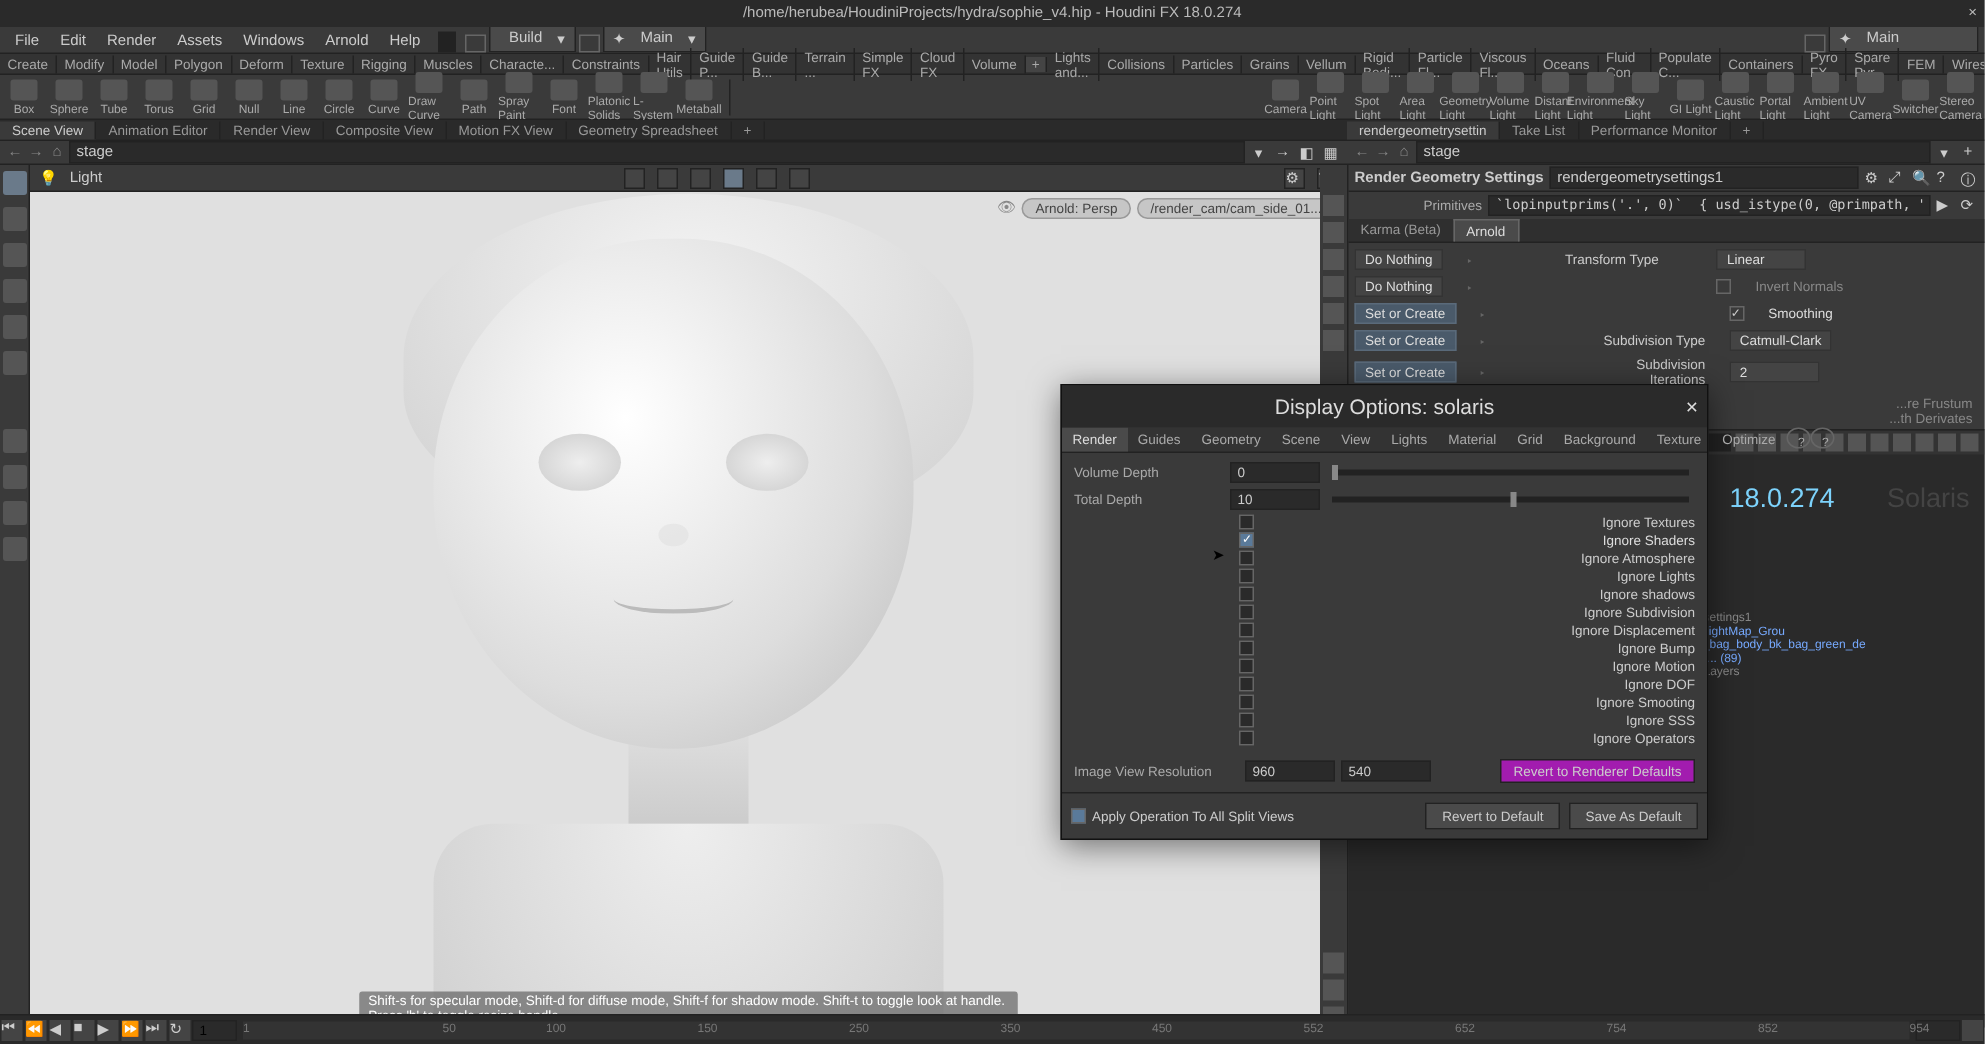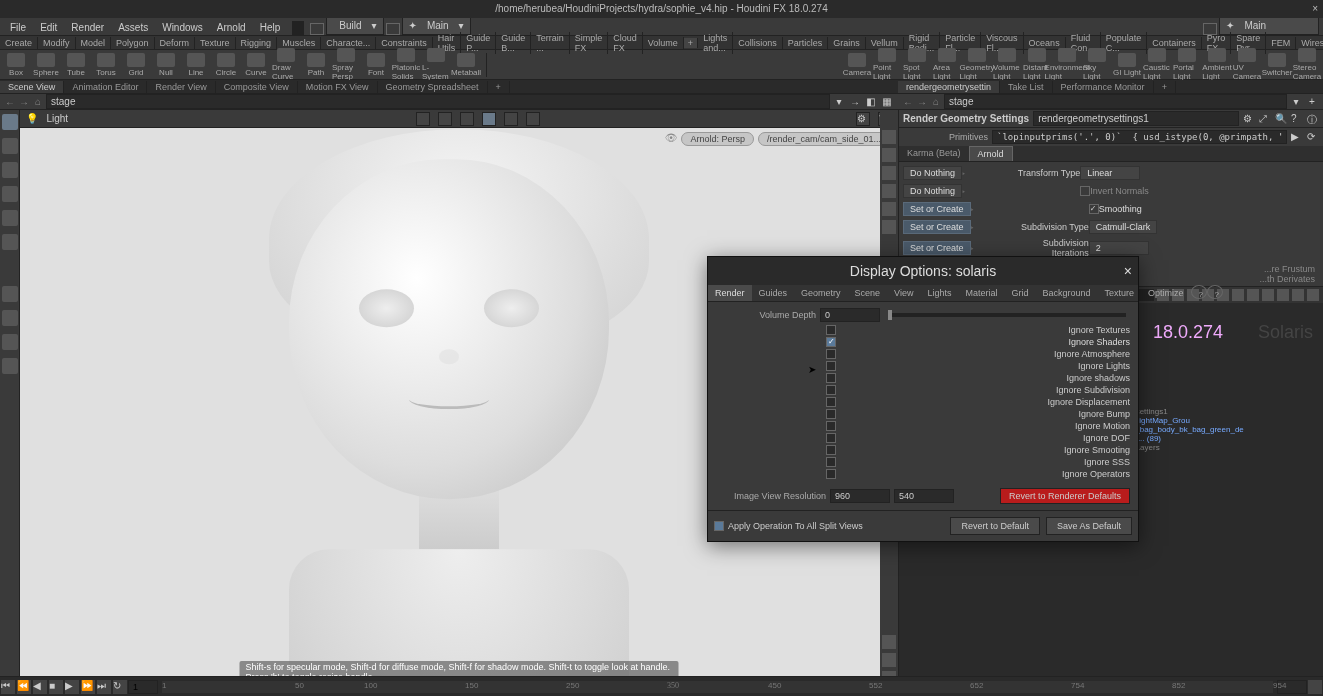--- a/index.html
+++ b/index.html
@@ -234,7 +234,7 @@
     </div>
     <div class="shelf-item">
       <div class="ico"></div>
-      <span>Spray Persp</span>
+      <span>Spray Paint</span>
     </div>
     <div class="shelf-item">
       <div class="ico"></div>

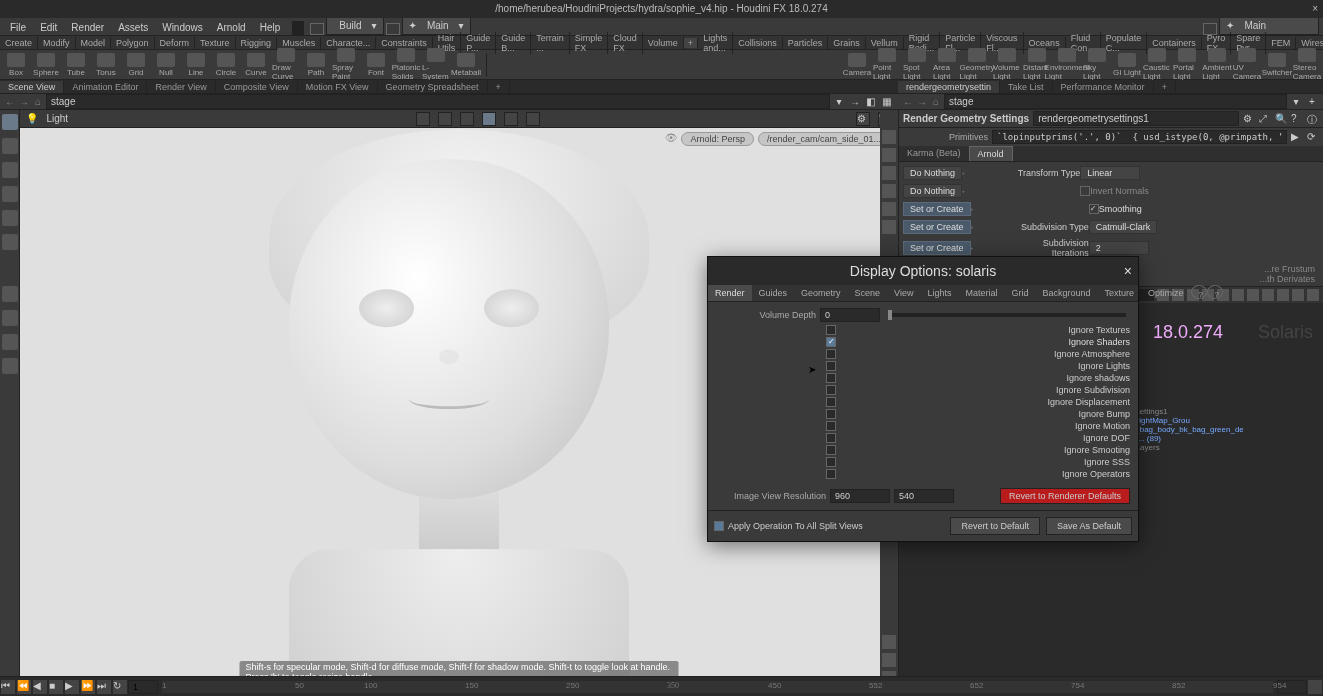--- a/index.html
+++ b/index.html
@@ -78,7 +78,7 @@
 .tabs-row .active { background: #4a4a4a; color: #ddd; border: 1px solid #666; border-bottom: none; }
 
 .param-grid { padding: 2px; }
-.param-grid .row { display: flex; align-items: center; gap: 0; padding: 2px; min-height: 18px; font-size: 9px; }
+.param-grid .row { display: flex; align-items: center; gap: 16px; padding: 2px; min-height: 18px; font-size: 9px; }
 .param-grid .dropdown { background: #4a5a6a; border: 1px solid #5a6a7a; padding: 1px 6px; color: #ddd; }
 .param-grid .dropdown.gray { background: #444; border: 1px solid #333; }
 .param-grid .spacer { width: 30px; }

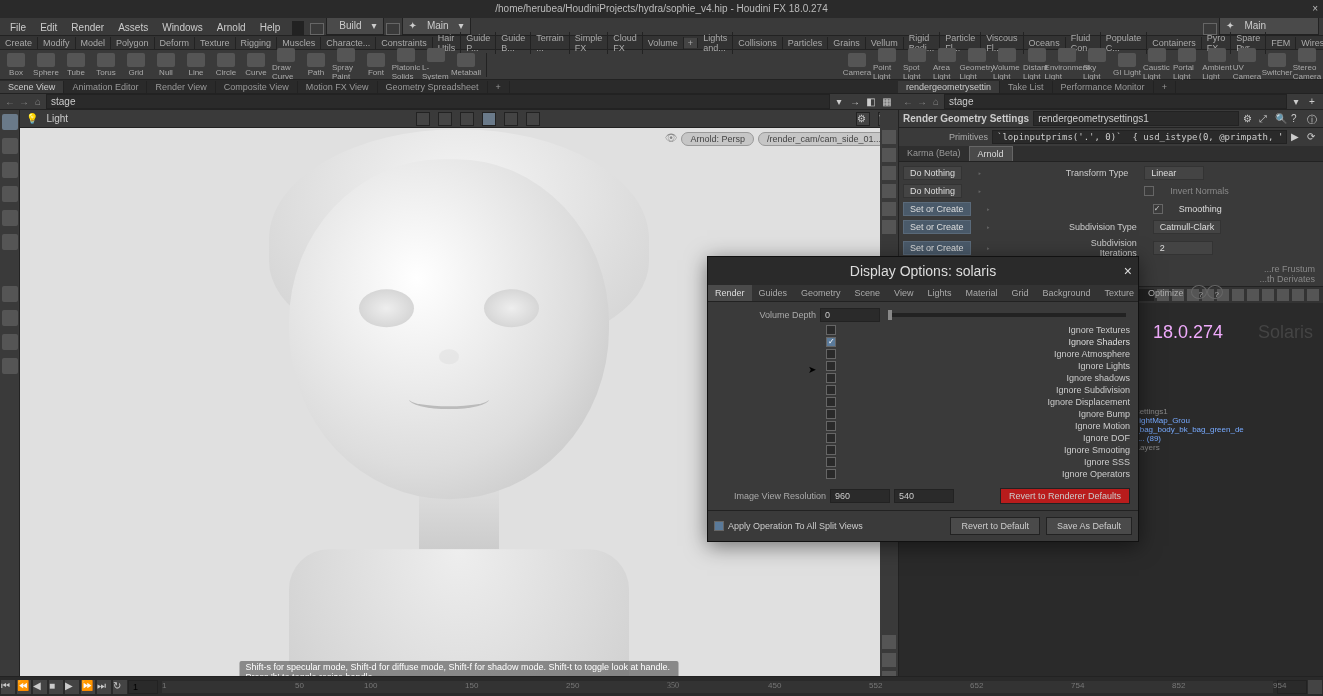--- a/index.html
+++ b/index.html
@@ -449,7 +449,7 @@
           <span class="dropdown gray">Do Nothing</span>
           <span style="color: rgb(102, 102, 102);">‣</span>
           <span class="spacer"></span>
-          <span style="width: 85px; text-align: right;">Transform Type</span>
+          <span style="width: 85px; text-align: left;">Transform Type</span>
           <span class="dropdown gray" style="min-width: 60px;">Linear</span>
         </div>
         <div class="row">

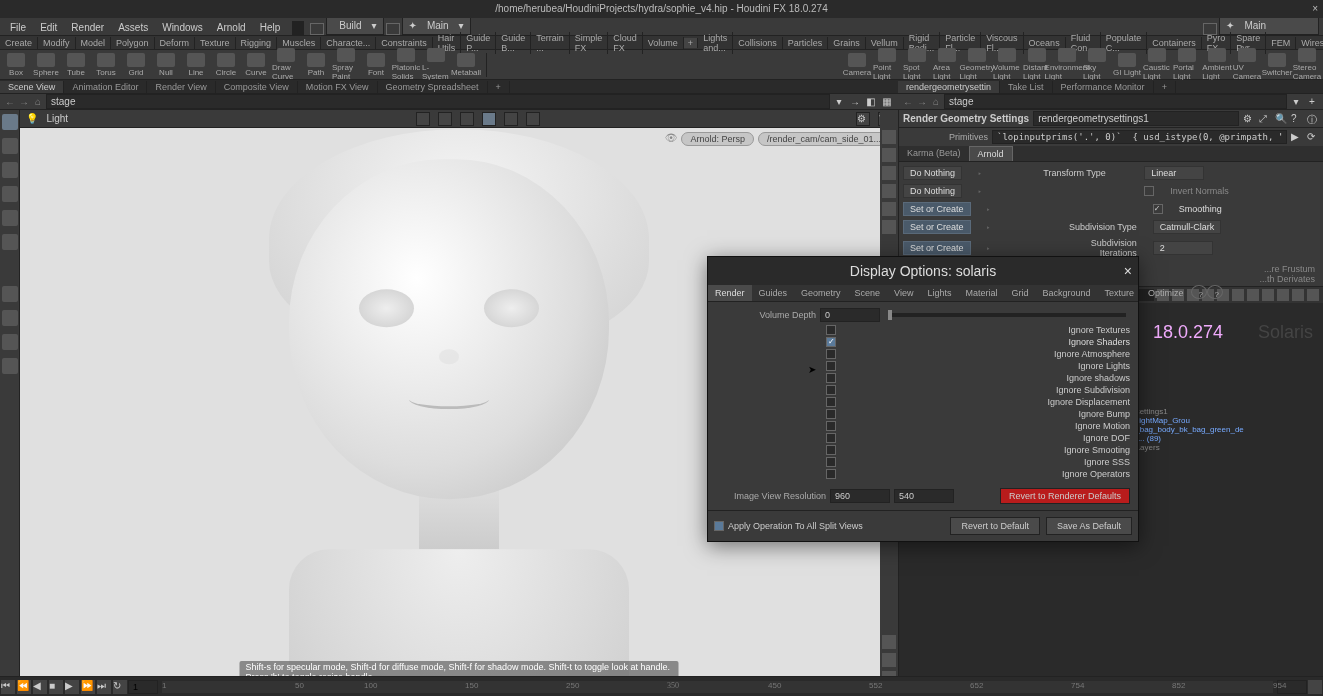--- a/index.html
+++ b/index.html
@@ -103,7 +103,7 @@
 .dialog-tabs .info { margin-left: auto; width: 14px; height: 14px; border: 1px solid #666; border-radius: 50%; text-align: center; line-height: 12px; font-size: 8px; }
 .dialog-body { padding: 4px 8px; }
 .dialog-row { display: flex; align-items: center; gap: 4px; padding: 2px 0; min-height: 16px; }
-.dialog-row .lbl { width: 100px; text-align: right; font-size: 9px; color: #aaa; }
+.dialog-row .lbl { width: 100px; text-align: left; font-size: 9px; color: #aaa; }
 .dialog-row input.num { width: 60px; background: #2a2a2a; border: 1px solid #222; color: #ccc; padding: 1px 4px; font-size: 9px; }
 .dialog-row .slider { flex: 1; height: 4px; background: #222; position: relative; margin: 0 4px; }
 .dialog-row .slider .thumb { position: absolute; width: 4px; height: 10px; background: #888; top: -3px; }

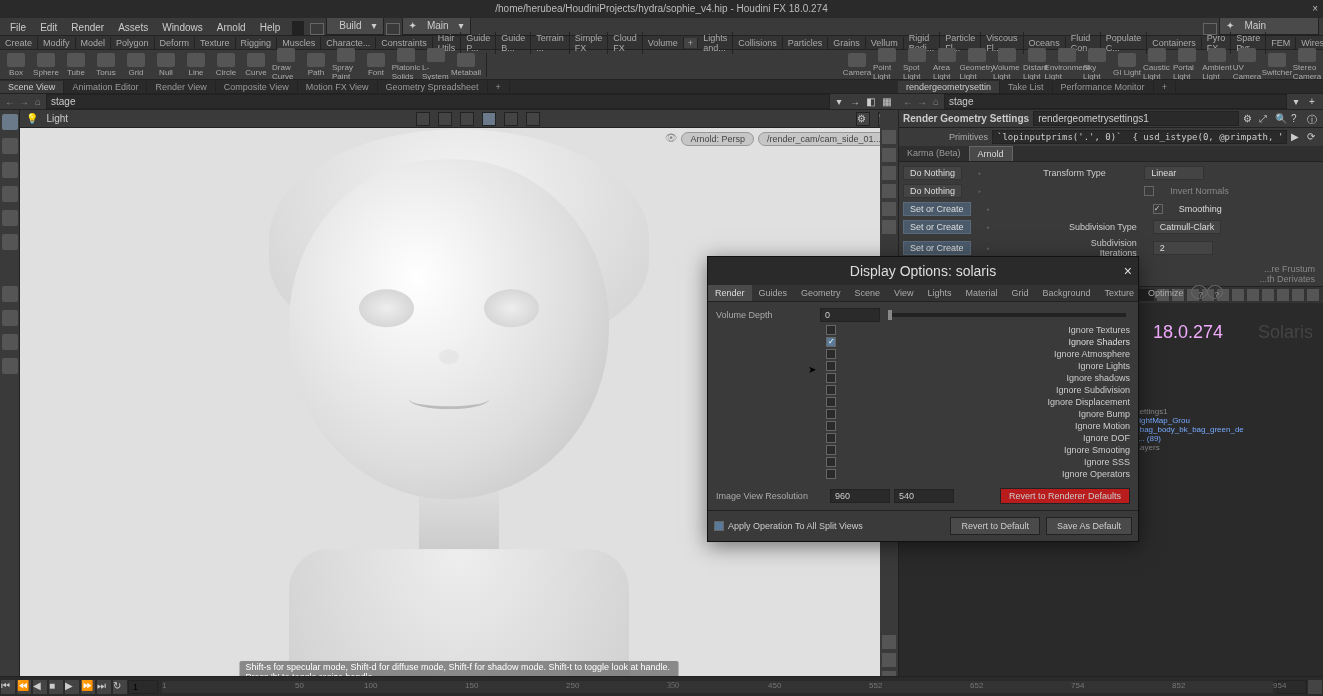--- a/index.html
+++ b/index.html
@@ -550,6 +550,13 @@
           <div class="thumb" style="left:0"></div>
         </div>
     </div>
+    <div class="dialog-row">
+      <span class="lbl">Total Depth</span>
+      <input class="num" value="10" style="">
+      <div class="slider">
+          <div class="thumb" style="left:50%"></div>
+        </div>
+    </div>
     <div id="dialog-checks">
         <div class="dialog-check">
           <span class="cb"></span>

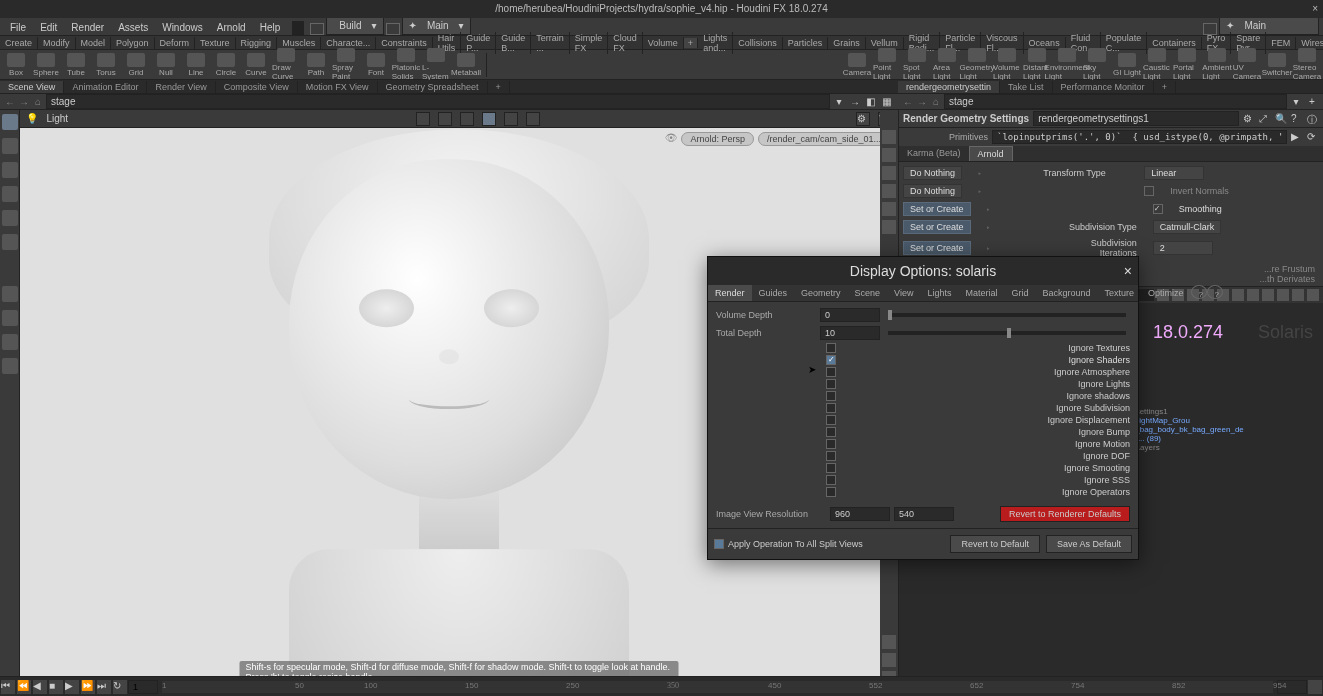--- a/index.html
+++ b/index.html
@@ -87,7 +87,7 @@
 
 .nodegraph { flex: 1; background: #2a2a2a; position: relative; overflow: hidden; border-top: 1px solid #222; }
 .nodegraph .watermark { position: absolute; right: 10px; top: 35px; font-size: 18px; color: #444; text-align: right; }
-.nodegraph .version { position: absolute; right: 100px; top: 35px; font-size: 18px; color: #f0abfc; }
+.nodegraph .version { position: absolute; right: 100px; top: 35px; font-size: 18px; color: #7dd3fc; }
 .nodegraph .toolbar { height: 16px; background: #333; display: flex; align-items: center; gap: 3px; padding: 0 4px; }
 .nodegraph .toolbar .i { width: 12px; height: 12px; background: #555; cursor: pointer; }
 .node { position: absolute; background: #555; border: 1px solid #777; border-radius: 3px; padding: 2px 4px; font-size: 9px; }

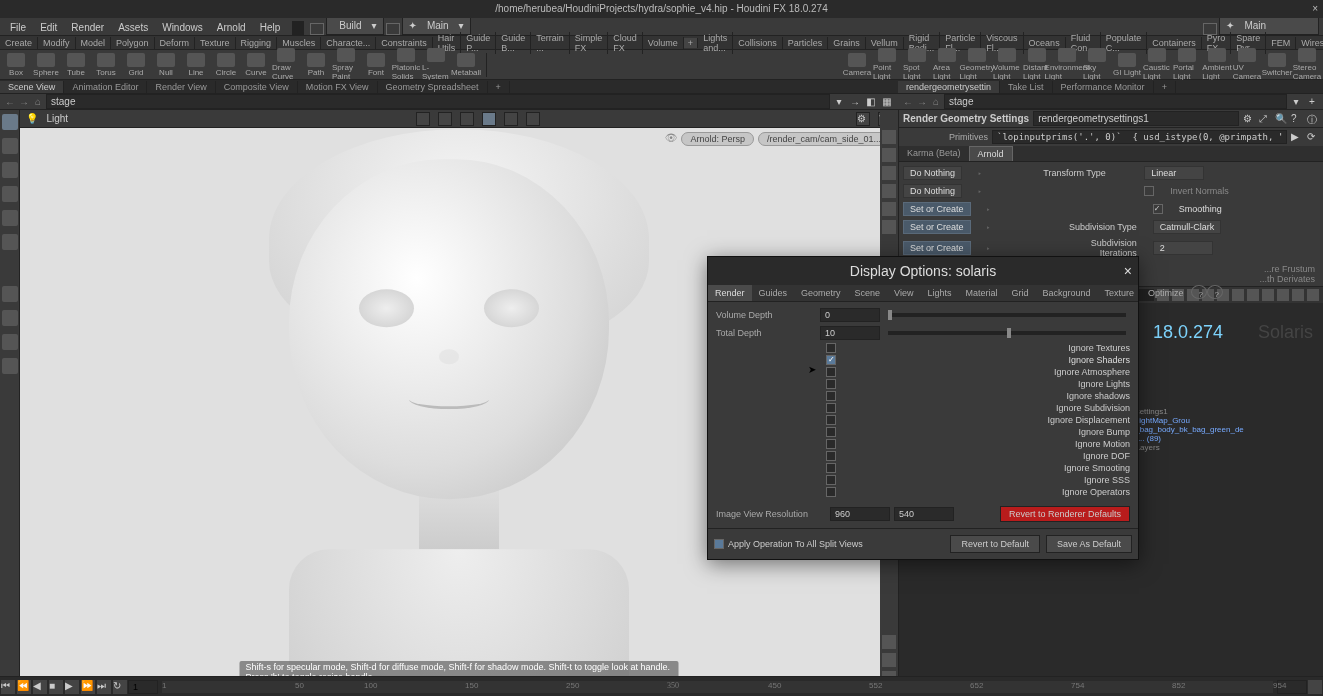--- a/index.html
+++ b/index.html
@@ -616,7 +616,7 @@
       <input class="num" value="960" style="">
       <input class="num" value="540" style="">
       <div style="flex:1"></div>
-      <button style="background:#b91c1c;border:1px solid #222;color:#ccc;padding:2px 8px;font-size:9px">Revert to Renderer Defaults</button>
+      <button style="background:#a21caf;border:1px solid #222;color:#ccc;padding:2px 8px;font-size:9px">Revert to Renderer Defaults</button>
     </div>
   </div>
   <div class="dialog-footer">

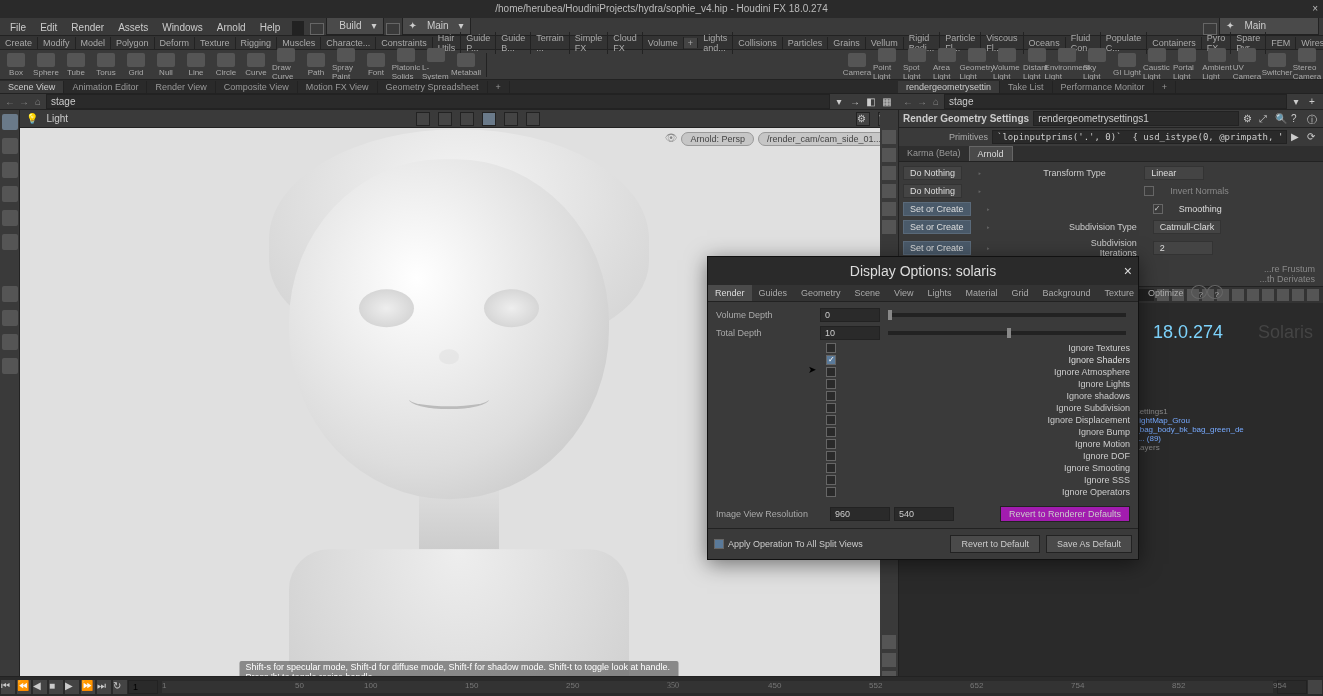--- a/index.html
+++ b/index.html
@@ -646,7 +646,7 @@
       <span class="tick" style="left: 18.1818%;">100</span>
       <span class="tick" style="left: 27.2727%;">150</span>
       <span class="tick" style="left: 36.3636%;">250</span>
-      <span class="tick" style="left: 45.4545%; font-family: Liberation Serif, serif;">350</span>
+      <span class="tick" style="left: 45.4545%;">350</span>
       <span class="tick" style="left: 54.5455%;">450</span>
       <span class="tick" style="left: 63.6364%;">552</span>
       <span class="tick" style="left: 72.7273%;">652</span>

